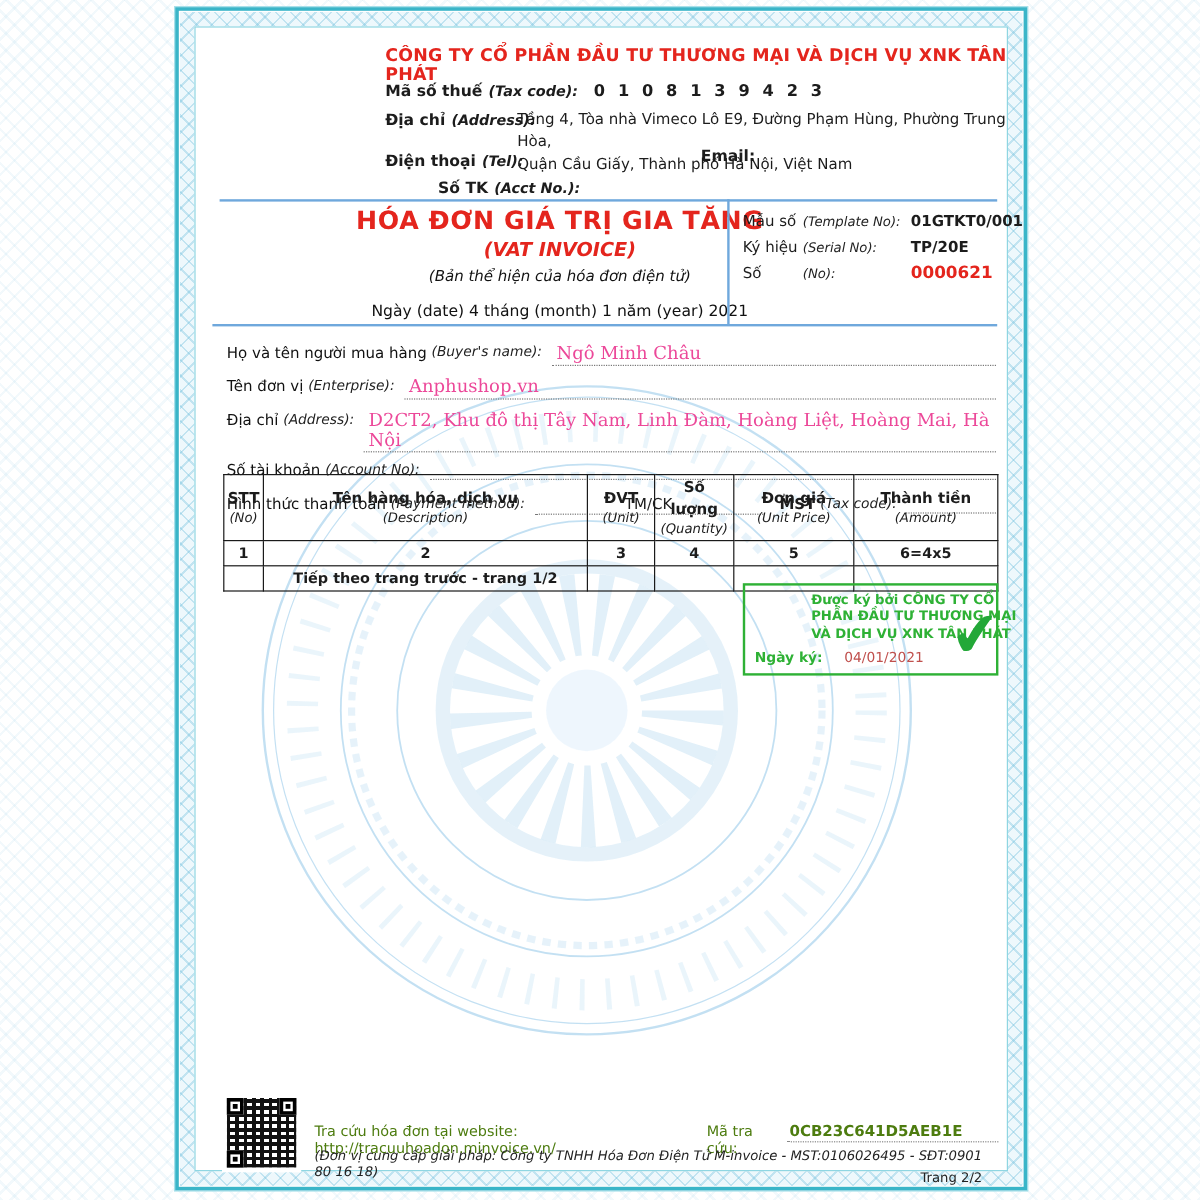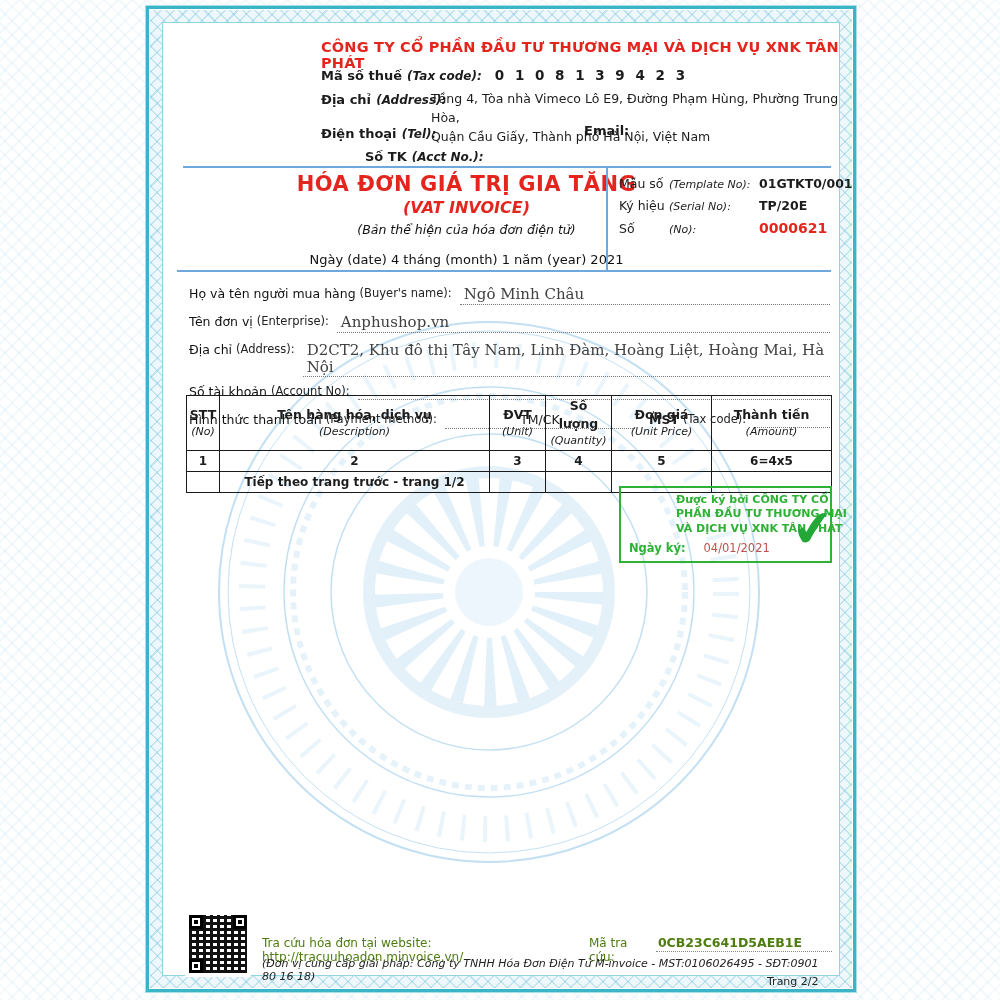--- a/index.html
+++ b/index.html
@@ -53,7 +53,7 @@
 
   .brow{display:flex;align-items:flex-start;margin-bottom:7px;min-height:21px;}
   .b-lbl{font-size:12.5px;flex:none;color:#111;}
-  .b-en{font-size:11.5px;color:#222;flex:none;margin-left:4px;margin-right:8px;}
+  .b-en{font-size:11.5px;font-style:italic;color:#222;flex:none;margin-left:4px;margin-right:8px;}
   .b-val{font-family:"DejaVu Serif", serif;font-size:15px;color:#404040;flex:1;
          border-bottom:1px dotted #777;padding:0 2px 1px 4px;line-height:1.1;}
   .dotted-empty{flex:1;border-bottom:1px dotted #777;height:15px;}

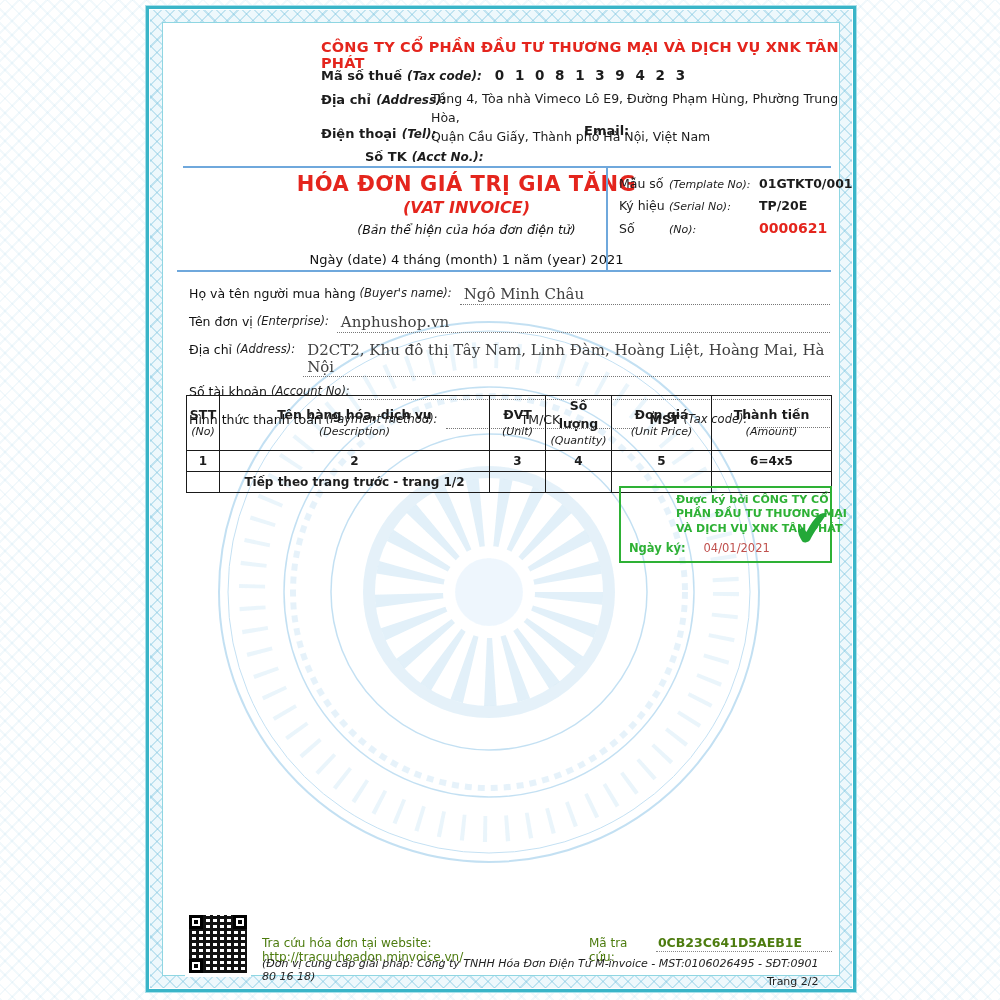--- a/index.html
+++ b/index.html
@@ -54,7 +54,7 @@
   .brow{display:flex;align-items:flex-start;margin-bottom:7px;min-height:21px;}
   .b-lbl{font-size:12.5px;flex:none;color:#111;}
   .b-en{font-size:11.5px;font-style:italic;color:#222;flex:none;margin-left:4px;margin-right:8px;}
-  .b-val{font-family:"DejaVu Serif", serif;font-size:15px;color:#404040;flex:1;
+  .b-val{font-family:"DejaVu Serif", serif;font-size:15px;color:#ec4899;flex:1;
          border-bottom:1px dotted #777;padding:0 2px 1px 4px;line-height:1.1;}
   .dotted-empty{flex:1;border-bottom:1px dotted #777;height:15px;}
   .pm-seg{width:190px;flex:none;text-align:center;border-bottom:1px dotted #777;

